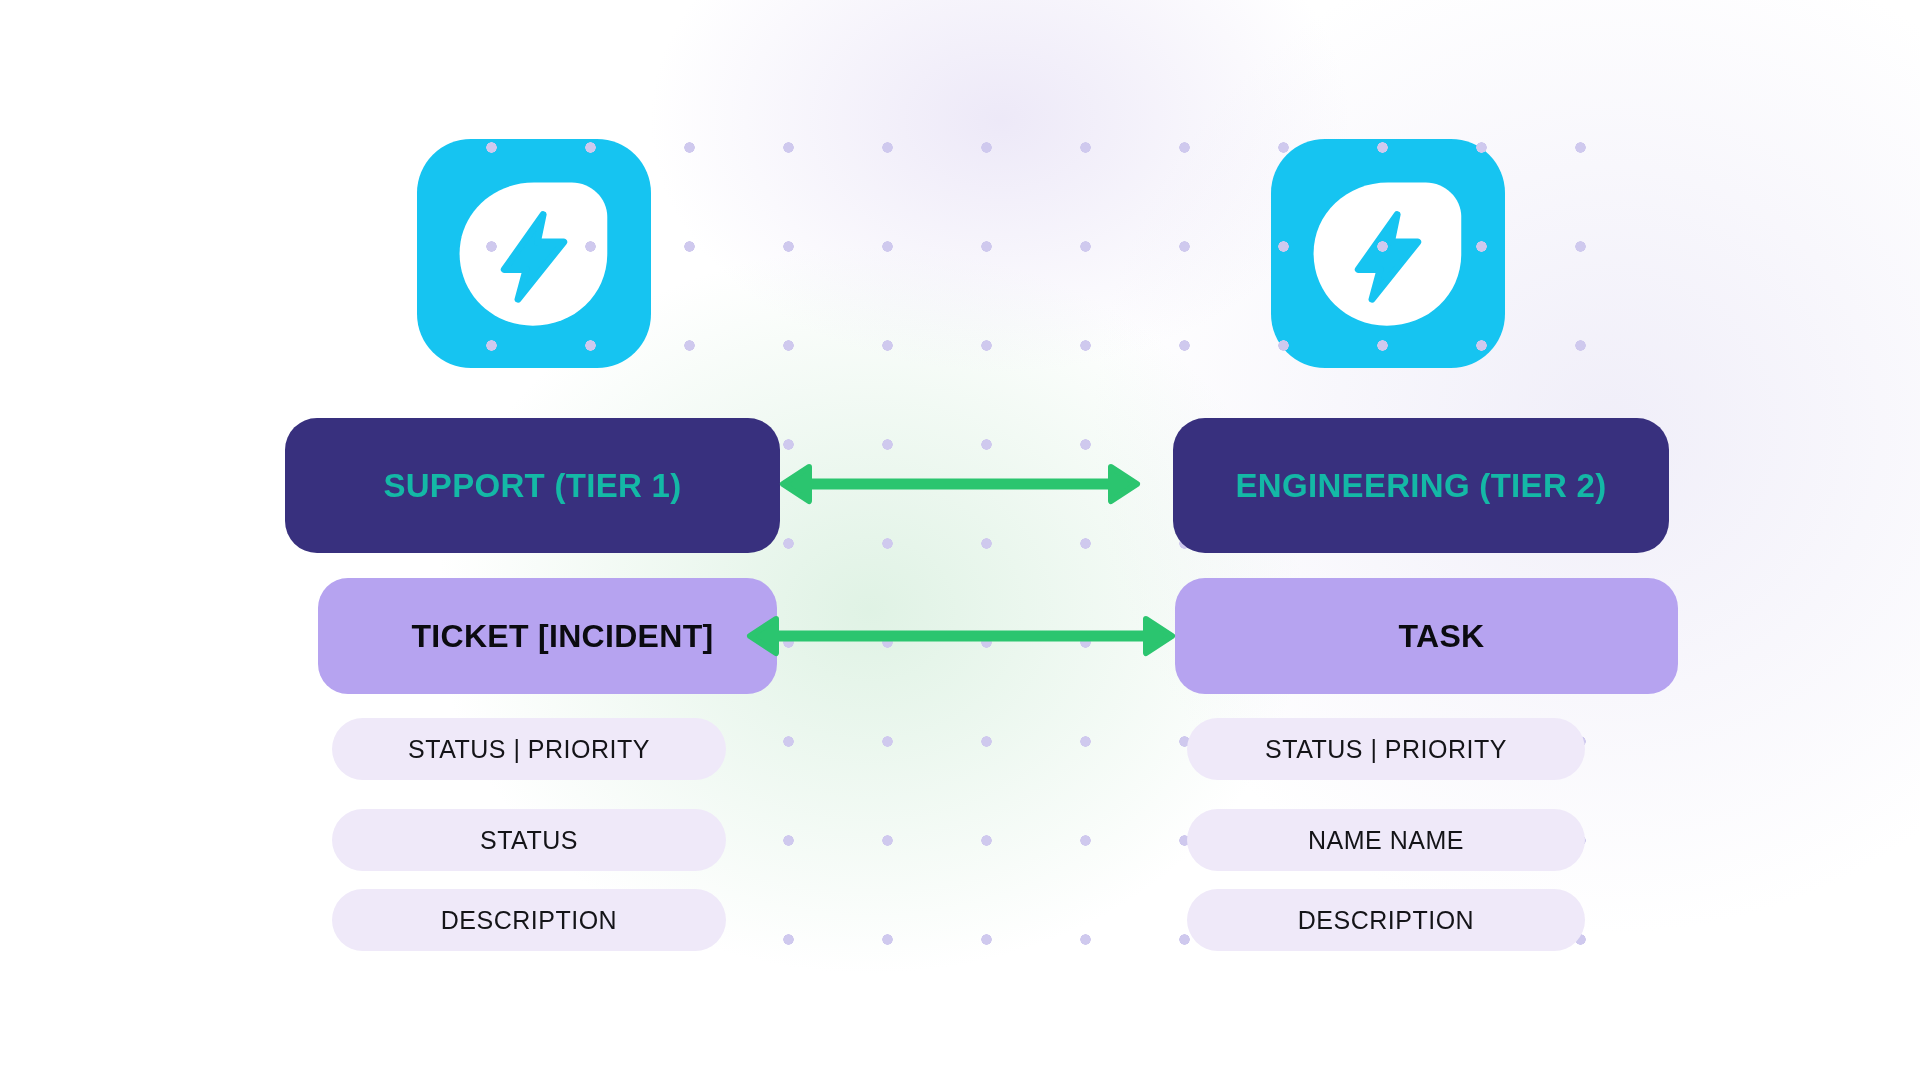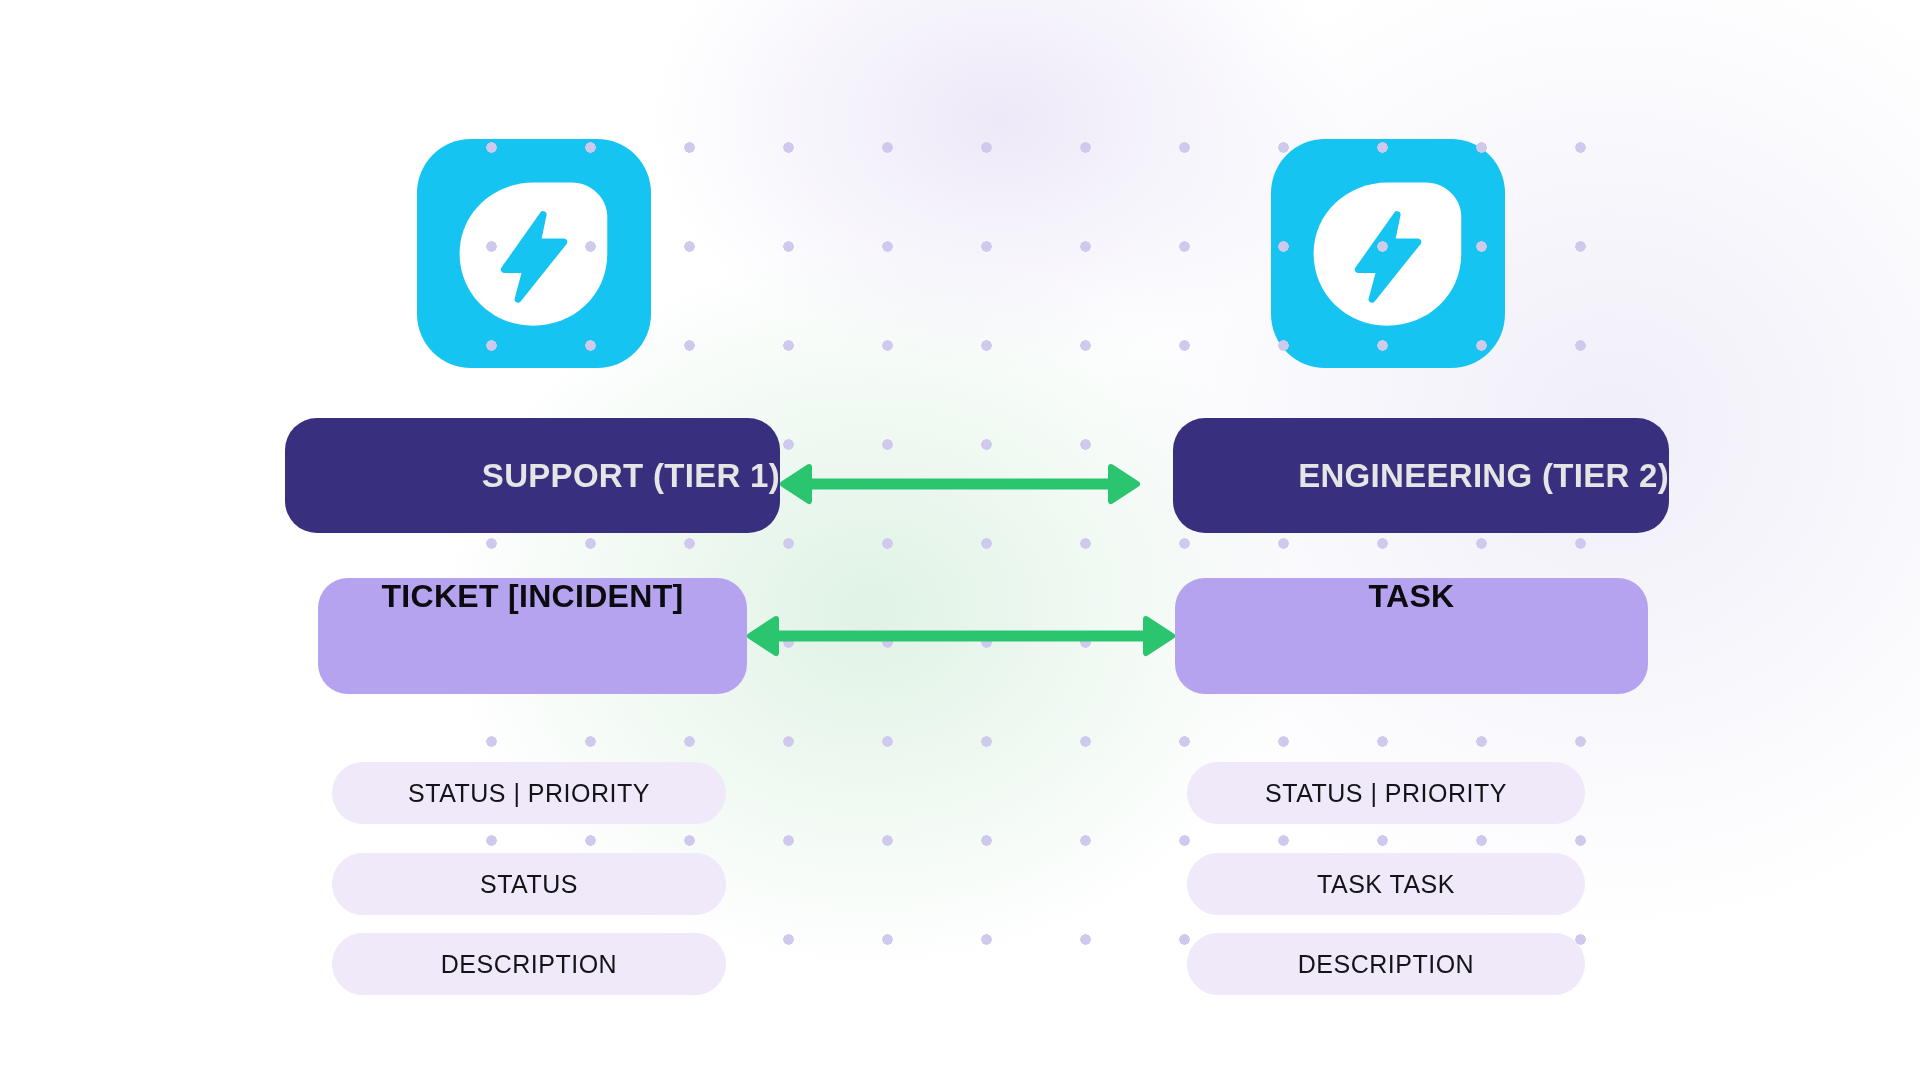--- a/index.html
+++ b/index.html
@@ -26,9 +26,9 @@
   .app-icon.right{left:1271px;top:139px;}
   .app-icon svg{position:absolute;inset:0;width:100%;height:100%;}
   .team-box{
-    position:absolute;top:418px;height:115px;border-radius:32px;background:#38307e;
-    display:flex;align-items:center;justify-content:flex-end;z-index:3;
-    color:#e5e5e5;font-size:33px;font-weight:700;letter-spacing:.3px;white-space:nowrap;
+    position:absolute;top:418px;height:135px;border-radius:32px;background:#38307e;
+    display:flex;align-items:center;justify-content:center;z-index:3;
+    color:#14b8a6;font-size:33px;font-weight:700;letter-spacing:.3px;white-space:nowrap;
   }
   .team-box.left{left:285px;width:495px;}
   .team-box.right{left:1141px;width:496px;margin-left:32px;}

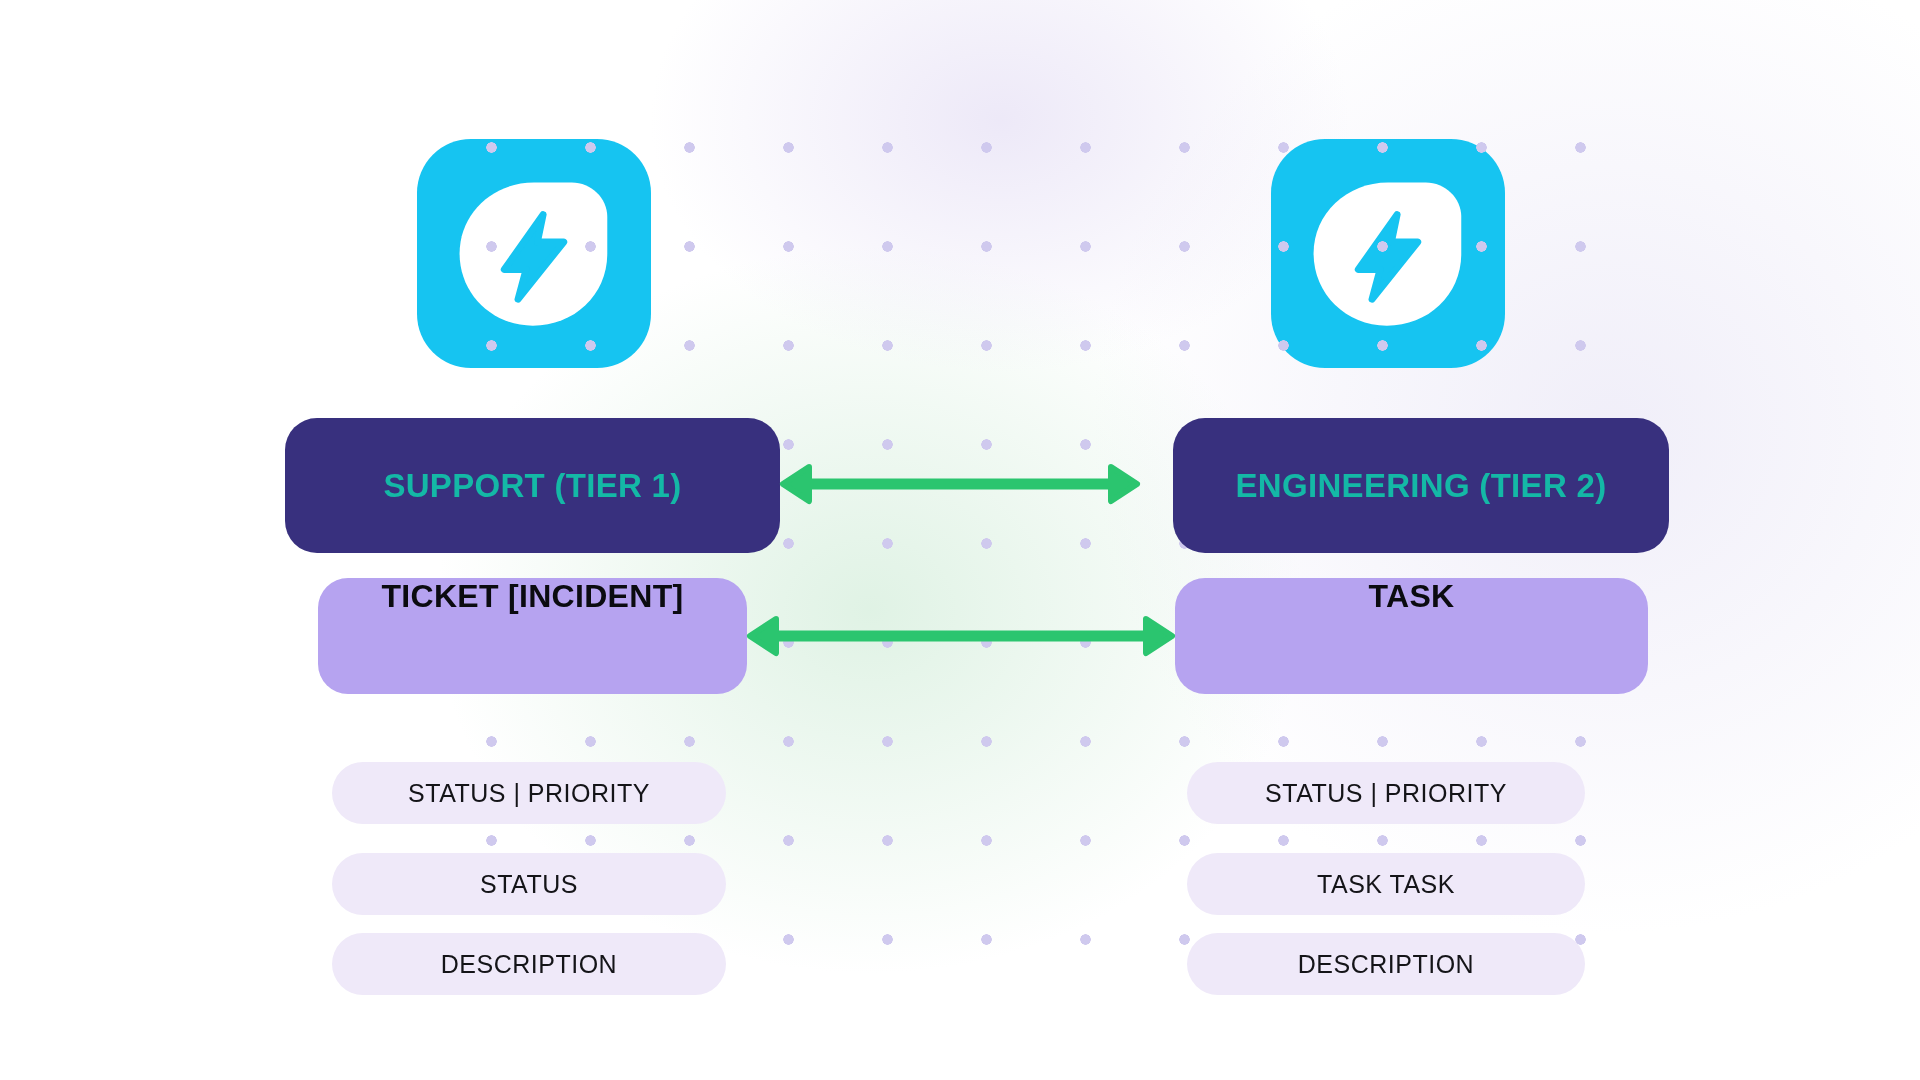--- a/index.html
+++ b/index.html
@@ -34,8 +34,8 @@
   .team-box.right{left:1141px;width:496px;margin-left:32px;}
   .item-box{
     position:absolute;top:578px;height:116px;border-radius:30px;background:#b6a3f0;
-    display:flex;align-items:flex-start;justify-content:center;z-index:3;
-    color:#0b0b10;font-size:32px;font-weight:700;letter-spacing:.3px;white-space:nowrap;
+    display:flex;align-items:center;justify-content:center;z-index:3;
+    color:#0b0b10;font-size:32px;font-weight:700;letter-spacing:.3px;white-space:nowrap;padding-left:30px;
   }
   .item-box.left{left:318px;width:429px;}
   .item-box.right{left:1175px;width:473px;}

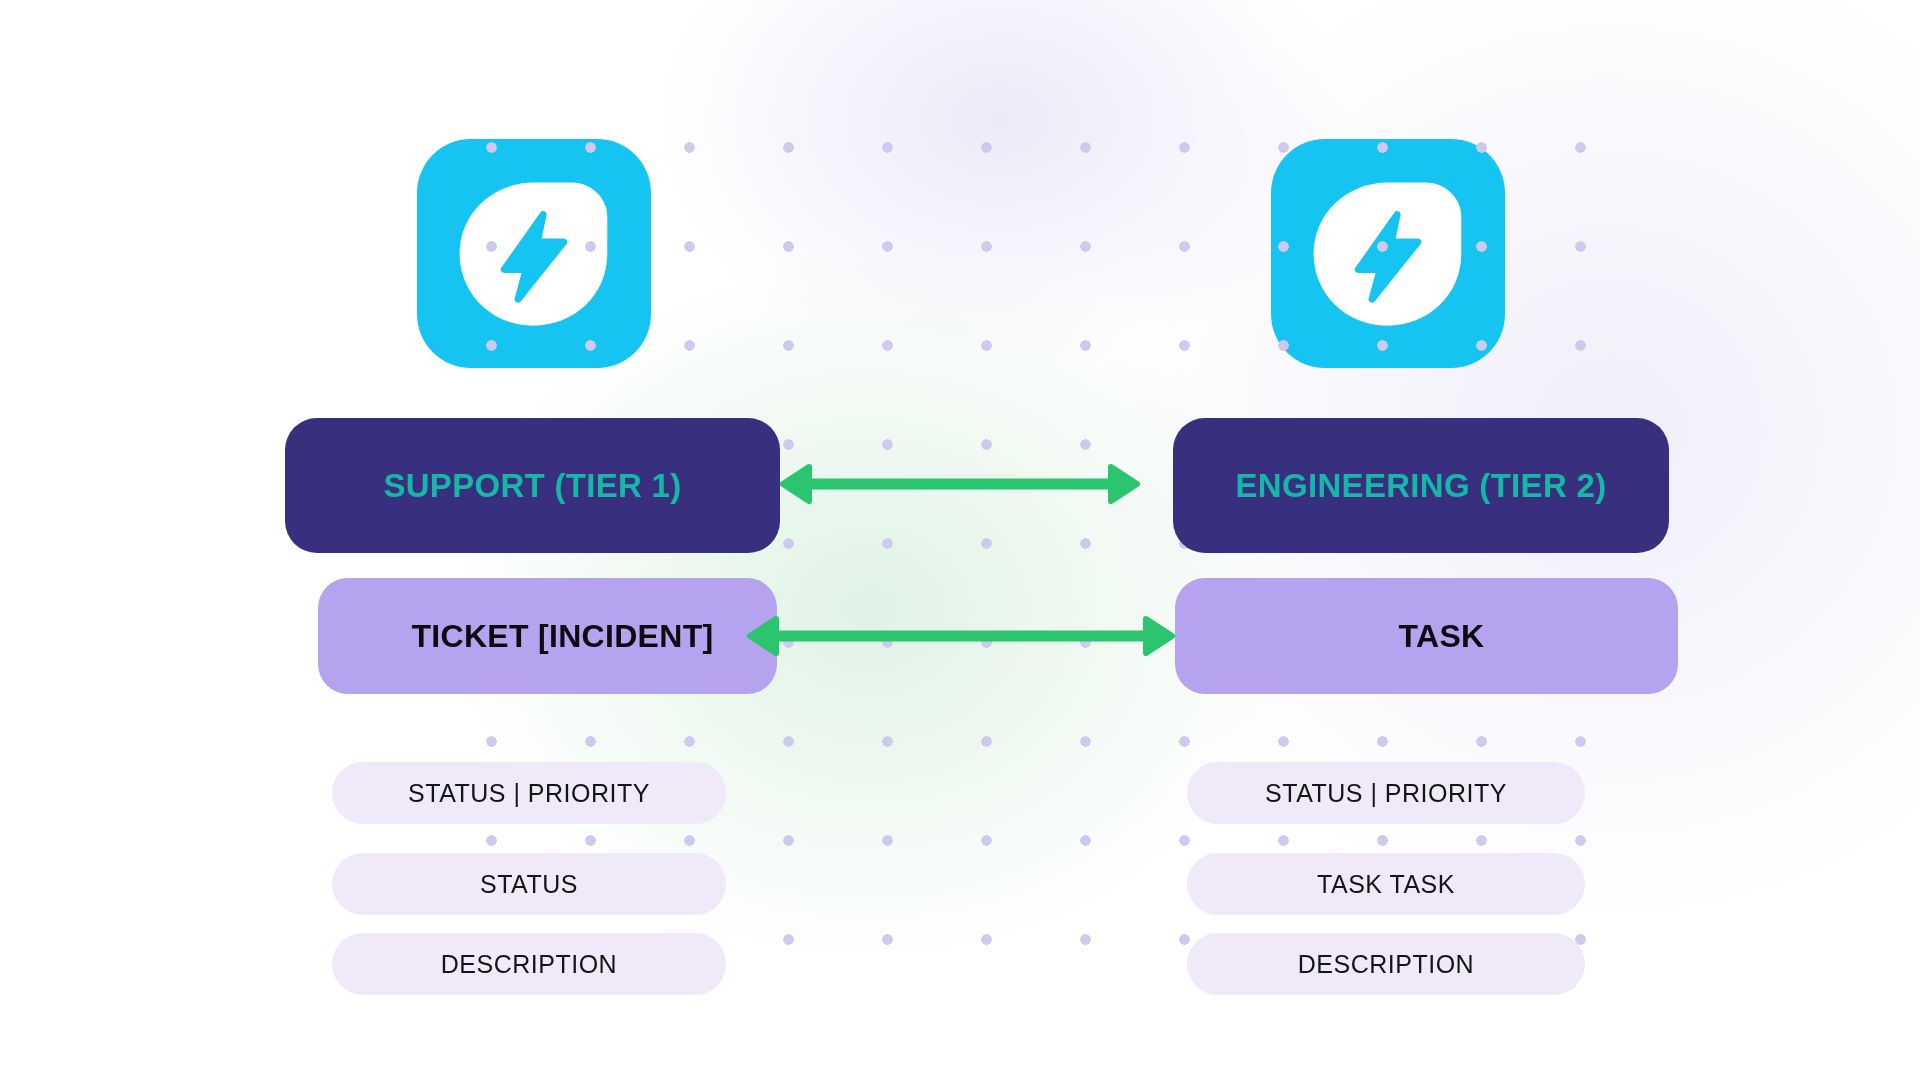--- a/index.html
+++ b/index.html
@@ -42,7 +42,7 @@
   .pill{
     position:absolute;height:62px;border-radius:31px;background:#efe9f9;
     display:flex;align-items:center;justify-content:center;z-index:3;
-    color:#141418;font-size:25px;font-weight:500;letter-spacing:.5px;white-space:nowrap;margin-top:44px;
+    color:#141418;font-size:25px;font-weight:500;letter-spacing:.5px;white-space:nowrap;
   }
   .pill.c-left{left:332px;width:394px;}
   .pill.c-right{left:1187px;width:398px;}

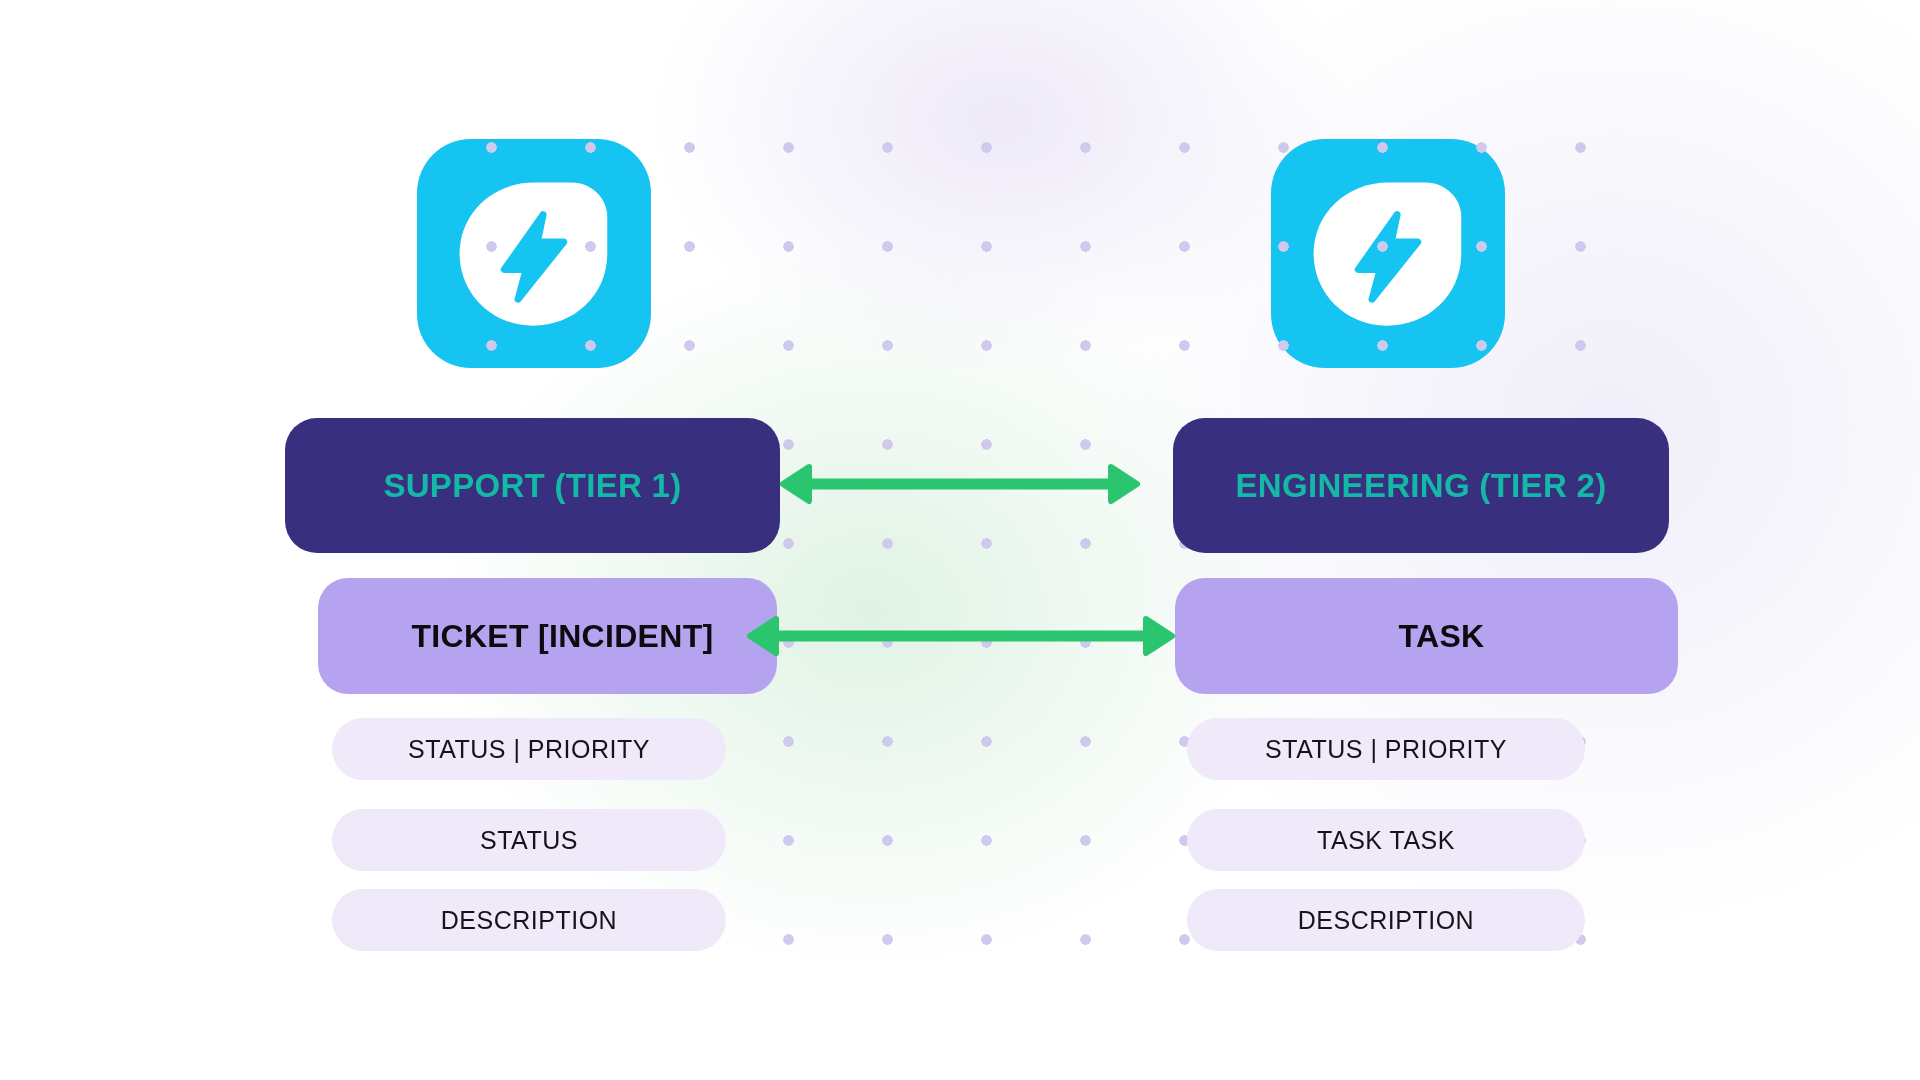--- a/index.html
+++ b/index.html
@@ -100,7 +100,7 @@
     <span>STATUS | PRIORITY</span>
   </div>
   <div class="pill c-right row-1">
-    <span>TASK TASK</span>
+    <span>NAME NAME</span>
   </div>
   <div class="pill c-right row-2">
     <span>DESCRIPTION</span>

